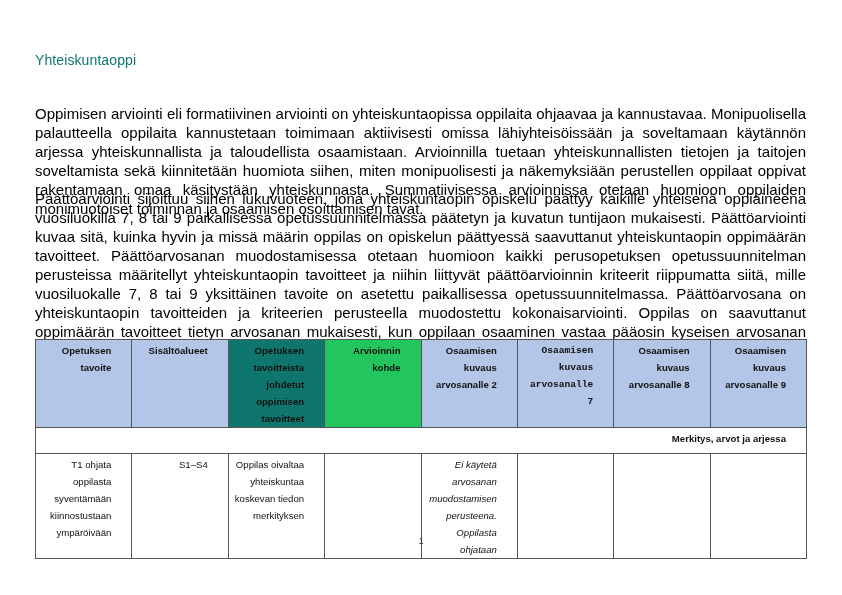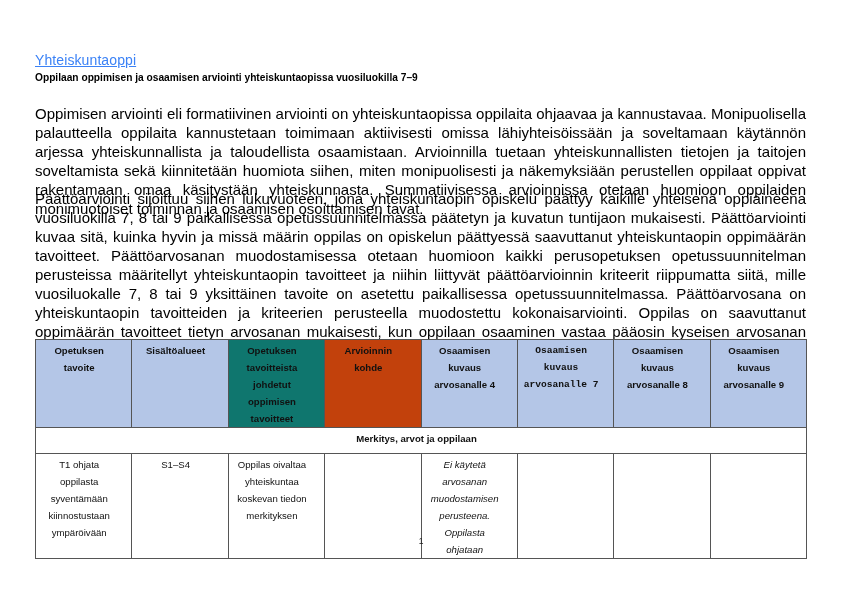--- a/index.html
+++ b/index.html
@@ -10,7 +10,7 @@
     .page { position: absolute; left: 0; top: 0; width: 842px; height: 595px; background: #fff; }
     .h1 {
       position: absolute; left: 35px; top: 52px;
-      font-size: 14px; color: #3b82f6; letter-spacing: 0.1px; text-decoration: underline;
+      font-size: 14px; color: #0f766e; letter-spacing: 0.1px;
     }
     .h2 {
       position: absolute; left: 35px; top: 72px;

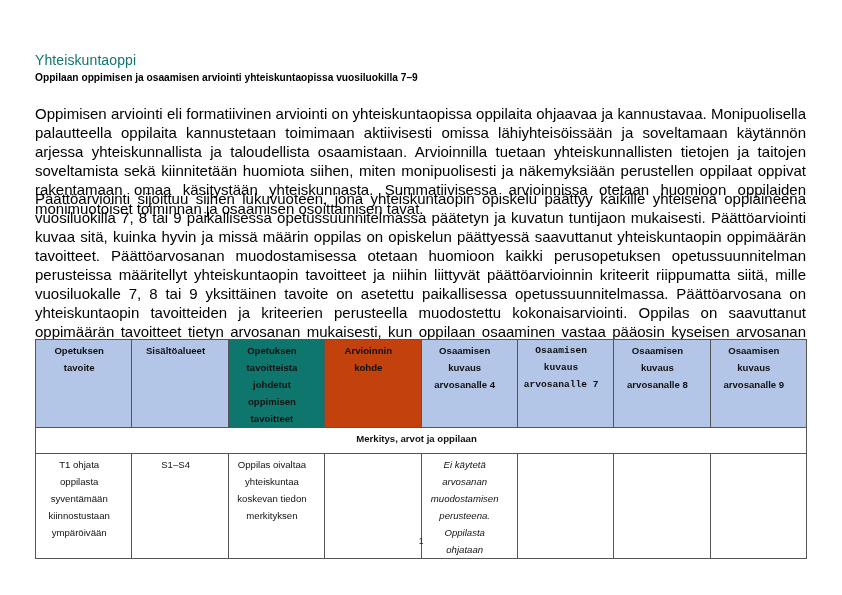--- a/index.html
+++ b/index.html
@@ -49,7 +49,6 @@
 
 <div class="page">
   <div class="h1">Yhteiskuntaoppi</div>
-  <div class="h2">Oppilaan oppimisen ja osaamisen arviointi yhteiskuntaopissa vuosiluokilla 7–9</div>
 
   <div class="para p1">Oppimisen arviointi eli formatiivinen arviointi on yhteiskuntaopissa oppilaita ohjaavaa ja kannustavaa. Monipuolisella palautteella oppilaita kannustetaan toimimaan aktiivisesti omissa lähiyhteisöissään ja soveltamaan käytännön arjessa yhteiskunnallista ja taloudellista osaamistaan. Arvioinnilla tuetaan yhteiskunnallisten tietojen ja taitojen soveltamista sekä kiinnitetään huomiota siihen, miten monipuolisesti ja näkemyksiään perustellen oppilaat oppivat rakentamaan omaa käsitystään yhteiskunnasta. Summatiivisessa arvioinnissa otetaan huomioon oppilaiden monimuotoiset toiminnan ja osaamisen osoittamisen tavat.</div>
   <div class="para p2">Päättöarviointi sijoittuu siihen lukuvuoteen, jona yhteiskuntaopin opiskelu päättyy kaikille yhteisenä oppiaineena vuosiluokilla 7, 8 tai 9 paikallisessa opetussuunnitelmassa päätetyn ja kuvatun tuntijaon mukaisesti. Päättöarviointi kuvaa sitä, kuinka hyvin ja missä määrin oppilas on opiskelun päättyessä saavuttanut yhteiskuntaopin oppimäärän tavoitteet. Päättöarvosanan muodostamisessa otetaan huomioon kaikki perusopetuksen opetussuunnitelman perusteissa määritellyt yhteiskuntaopin tavoitteet ja niihin liittyvät päättöarvioinnin kriteerit riippumatta siitä, mille vuosiluokalle 7, 8 tai 9 yksittäinen tavoite on asetettu paikallisessa opetussuunnitelmassa. Päättöarvosana on yhteiskuntaopin tavoitteiden ja kriteerien perusteella muodostettu kokonaisarviointi. Oppilas on saavuttanut oppimäärän tavoitteet tietyn arvosanan mukaisesti, kun oppilaan osaaminen vastaa pääosin kyseisen arvosanan kriteereissä kuvattua osaamisen tasoa. Paremman osaamisen tason saavuttaminen jonkin tavoitteen osalta voi kompensoida hylätyn tai heikomman suoriutumisen jonkin muun tavoitteen osalta. Työskentelyn arviointi sisältyy yhteiskuntaopin päättöarviointiin ja siitä muodostettavaan päättöarvosanaan.</div>

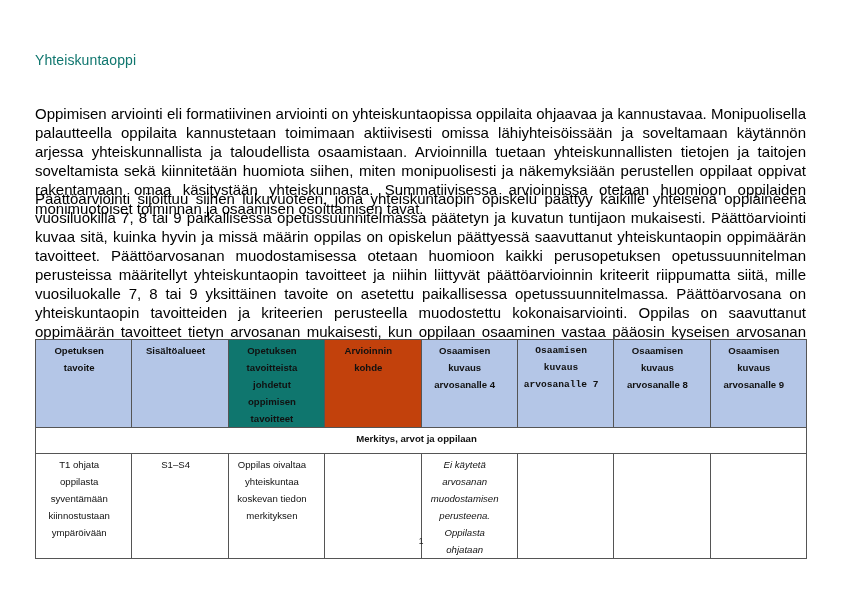--- a/index.html
+++ b/index.html
@@ -30,7 +30,7 @@
     }
     table.grid td, table.grid th {
       border: 1px solid #555; vertical-align: top;
-      padding: 2px 14px 0 5px; line-height: 17px; text-align: center;
+      padding: 2px 20px 0 5px; line-height: 17px; text-align: right;
       overflow: hidden;
     }
     table.grid th {

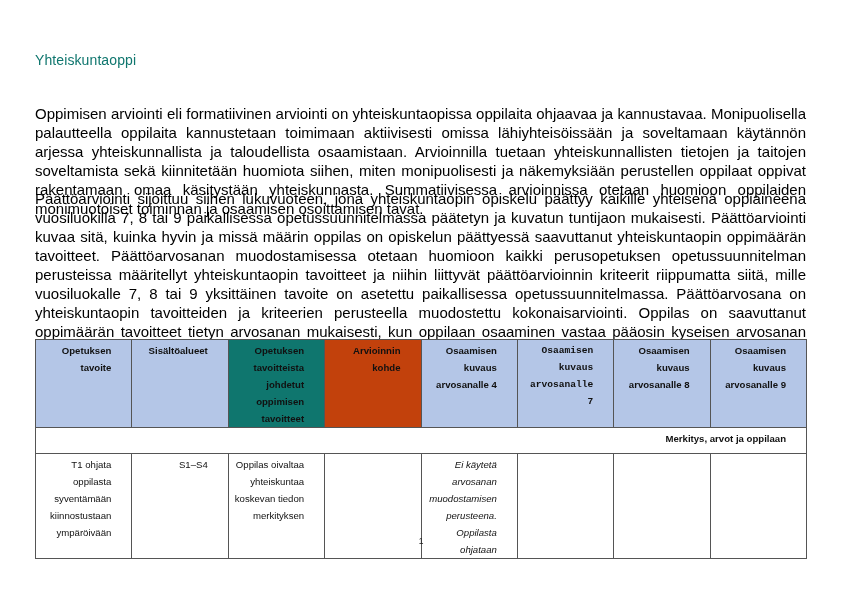--- a/index.html
+++ b/index.html
@@ -59,7 +59,7 @@
         <th style="background: rgb(180, 198, 231);">Opetuksen tavoite</th>
         <th style="background: rgb(180, 198, 231); margin-top: 40px;">Sisältöalueet</th>
         <th style="background: #0f766e;">Opetuksen tavoitteista johdetut oppimisen tavoitteet</th>
-        <th style="background: #c2410c;">Arvioinnin kohde</th>
+        <th style="background: #22c55e;">Arvioinnin kohde</th>
         <th style="background: rgb(180, 198, 231);">Osaamisen kuvaus arvosanalle 4</th>
         <th style="background: rgb(180, 198, 231); font-family: Liberation Mono, monospace;">Osaamisen kuvaus arvosanalle 7</th>
         <th style="background: rgb(180, 198, 231);">Osaamisen kuvaus arvosanalle 8</th>

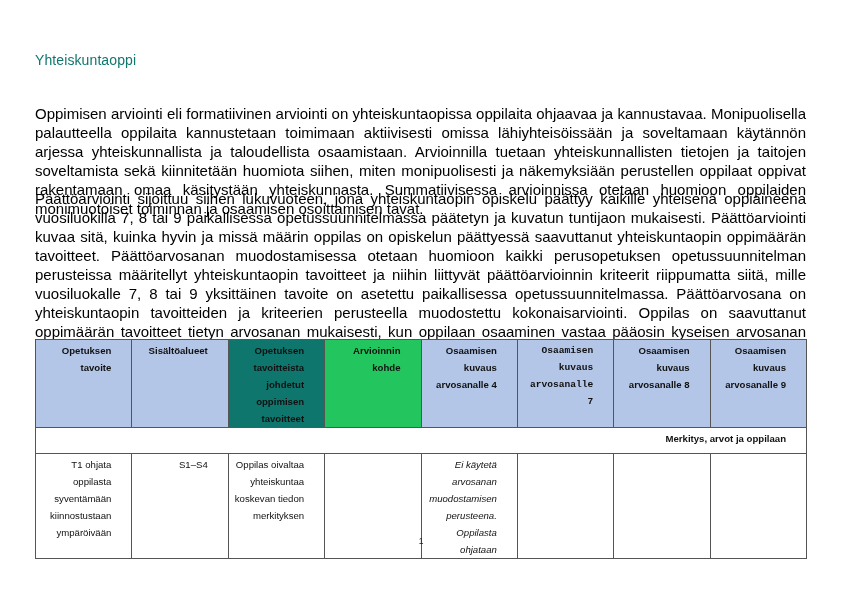--- a/index.html
+++ b/index.html
@@ -60,7 +60,7 @@
         <th style="background: rgb(180, 198, 231); margin-top: 40px;">Sisältöalueet</th>
         <th style="background: #0f766e;">Opetuksen tavoitteista johdetut oppimisen tavoitteet</th>
         <th style="background: #22c55e;">Arvioinnin kohde</th>
-        <th style="background: rgb(180, 198, 231);">Osaamisen kuvaus arvosanalle 4</th>
+        <th style="background: rgb(180, 198, 231);">Osaamisen kuvaus arvosanalle 2</th>
         <th style="background: rgb(180, 198, 231); font-family: Liberation Mono, monospace;">Osaamisen kuvaus arvosanalle 7</th>
         <th style="background: rgb(180, 198, 231);">Osaamisen kuvaus arvosanalle 8</th>
         <th style="background: rgb(180, 198, 231);">Osaamisen kuvaus arvosanalle 9</th>

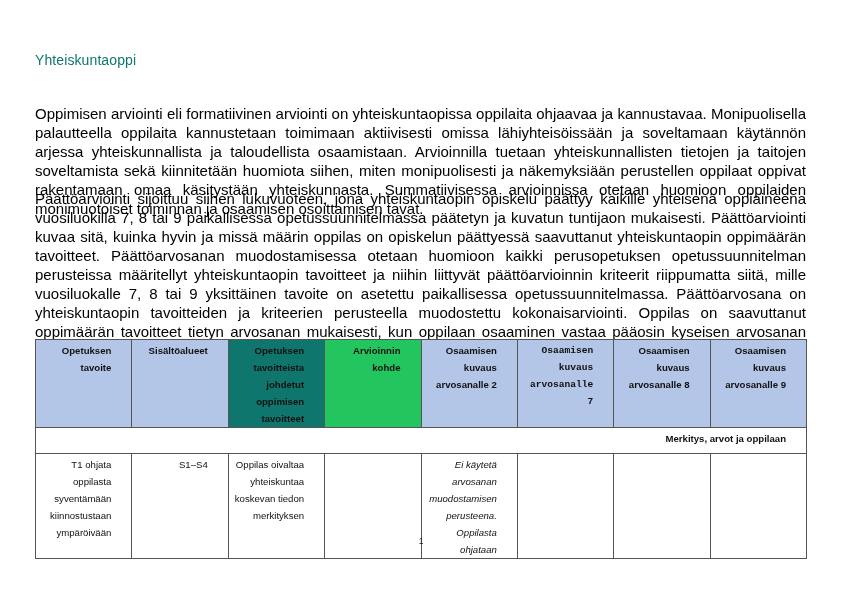--- a/index.html
+++ b/index.html
@@ -68,7 +68,7 @@
     </thead>
     <tbody>
       <tr>
-        <td class="section" colspan="8">Merkitys, arvot ja oppilaan</td>
+        <td class="section" colspan="8">Merkitys, arvot ja arjessa</td>
       </tr>
       <tr class="data">
         <td>T1 ohjata oppilasta syventämään kiinnostustaan ympäröivään</td>

